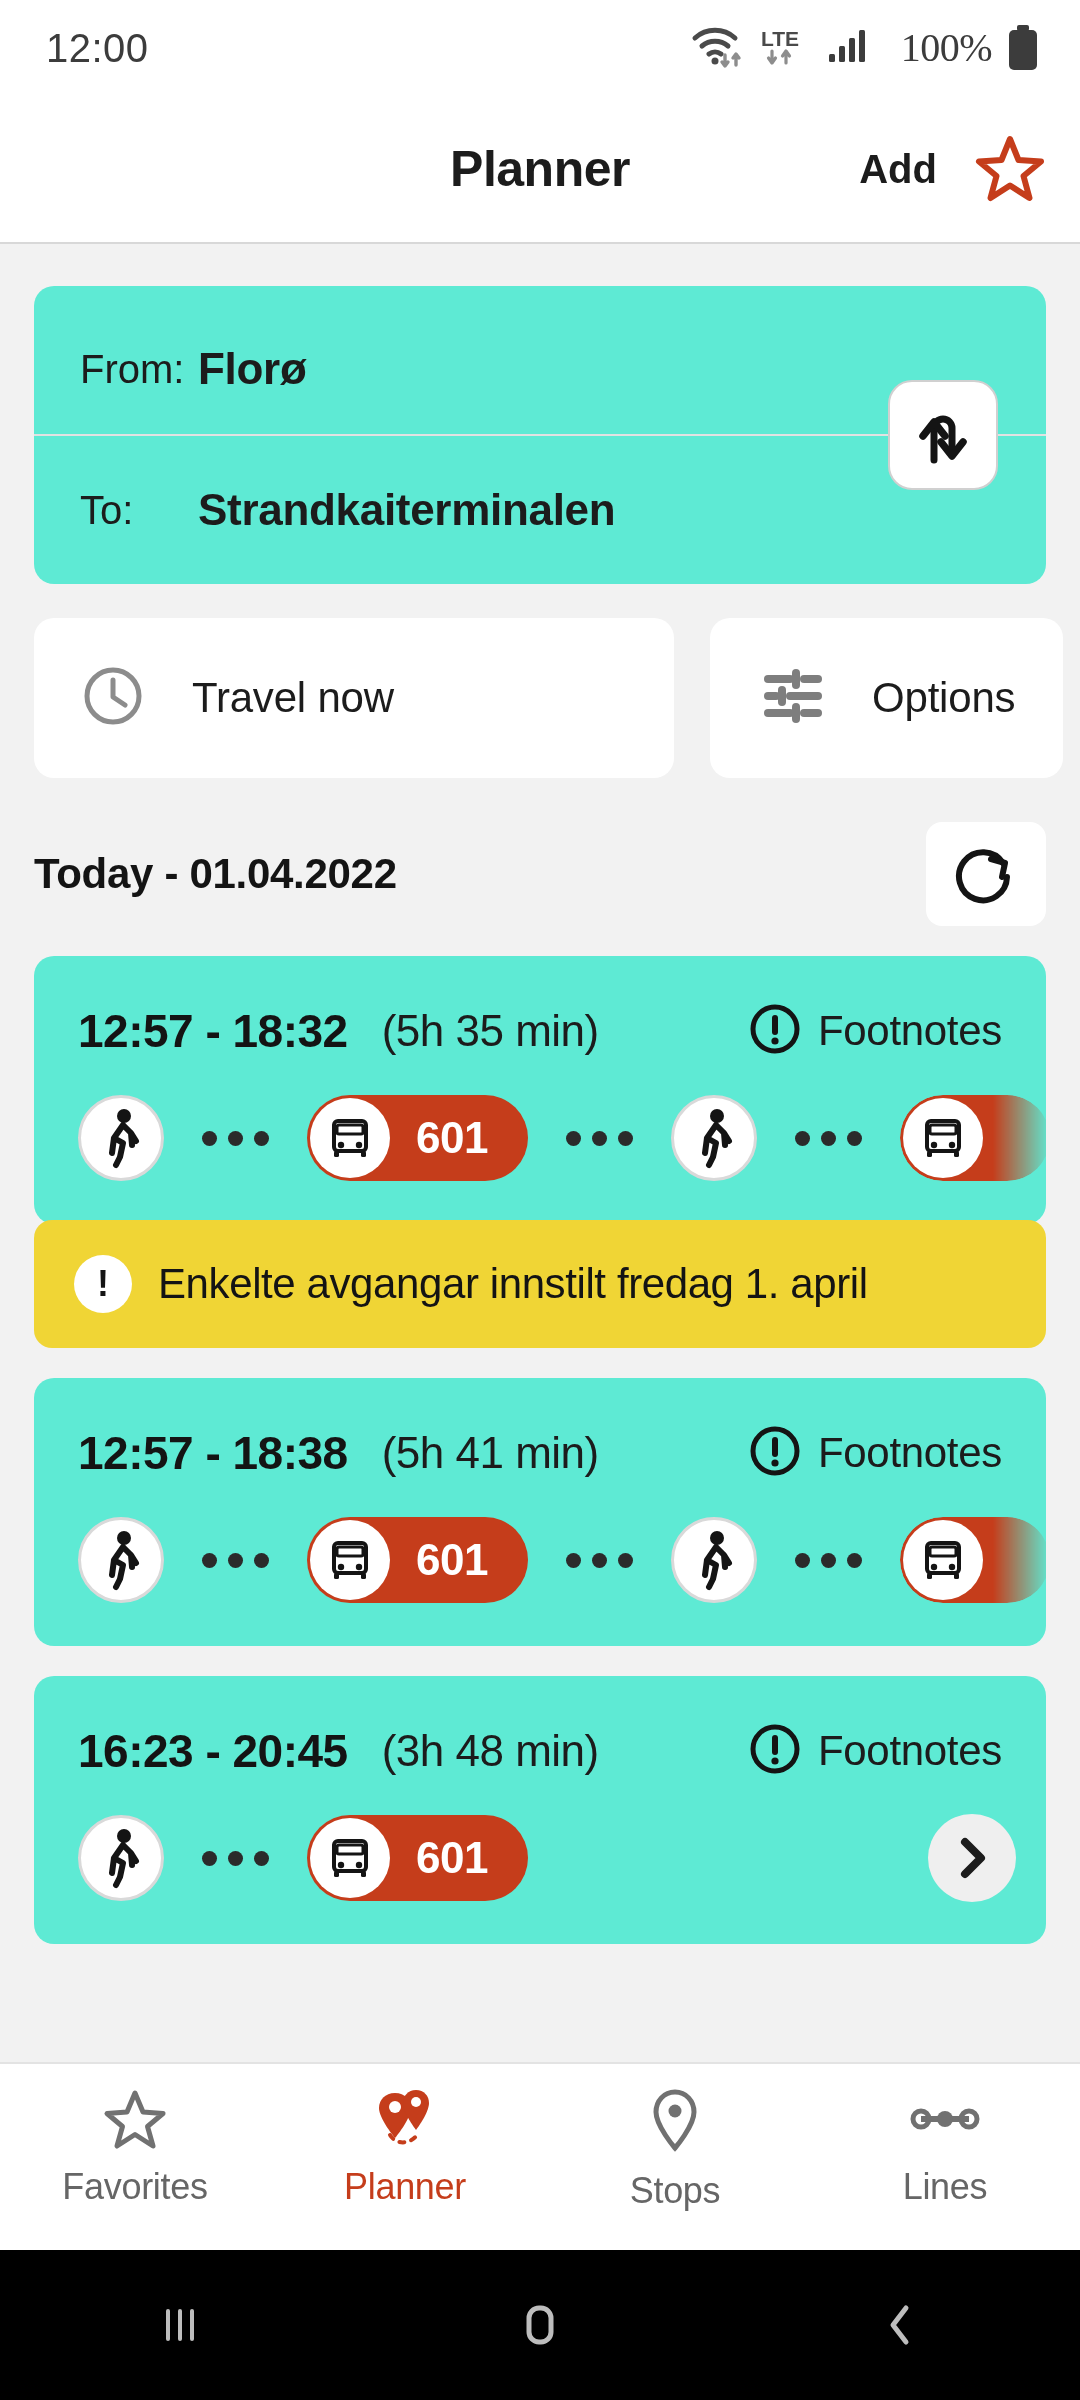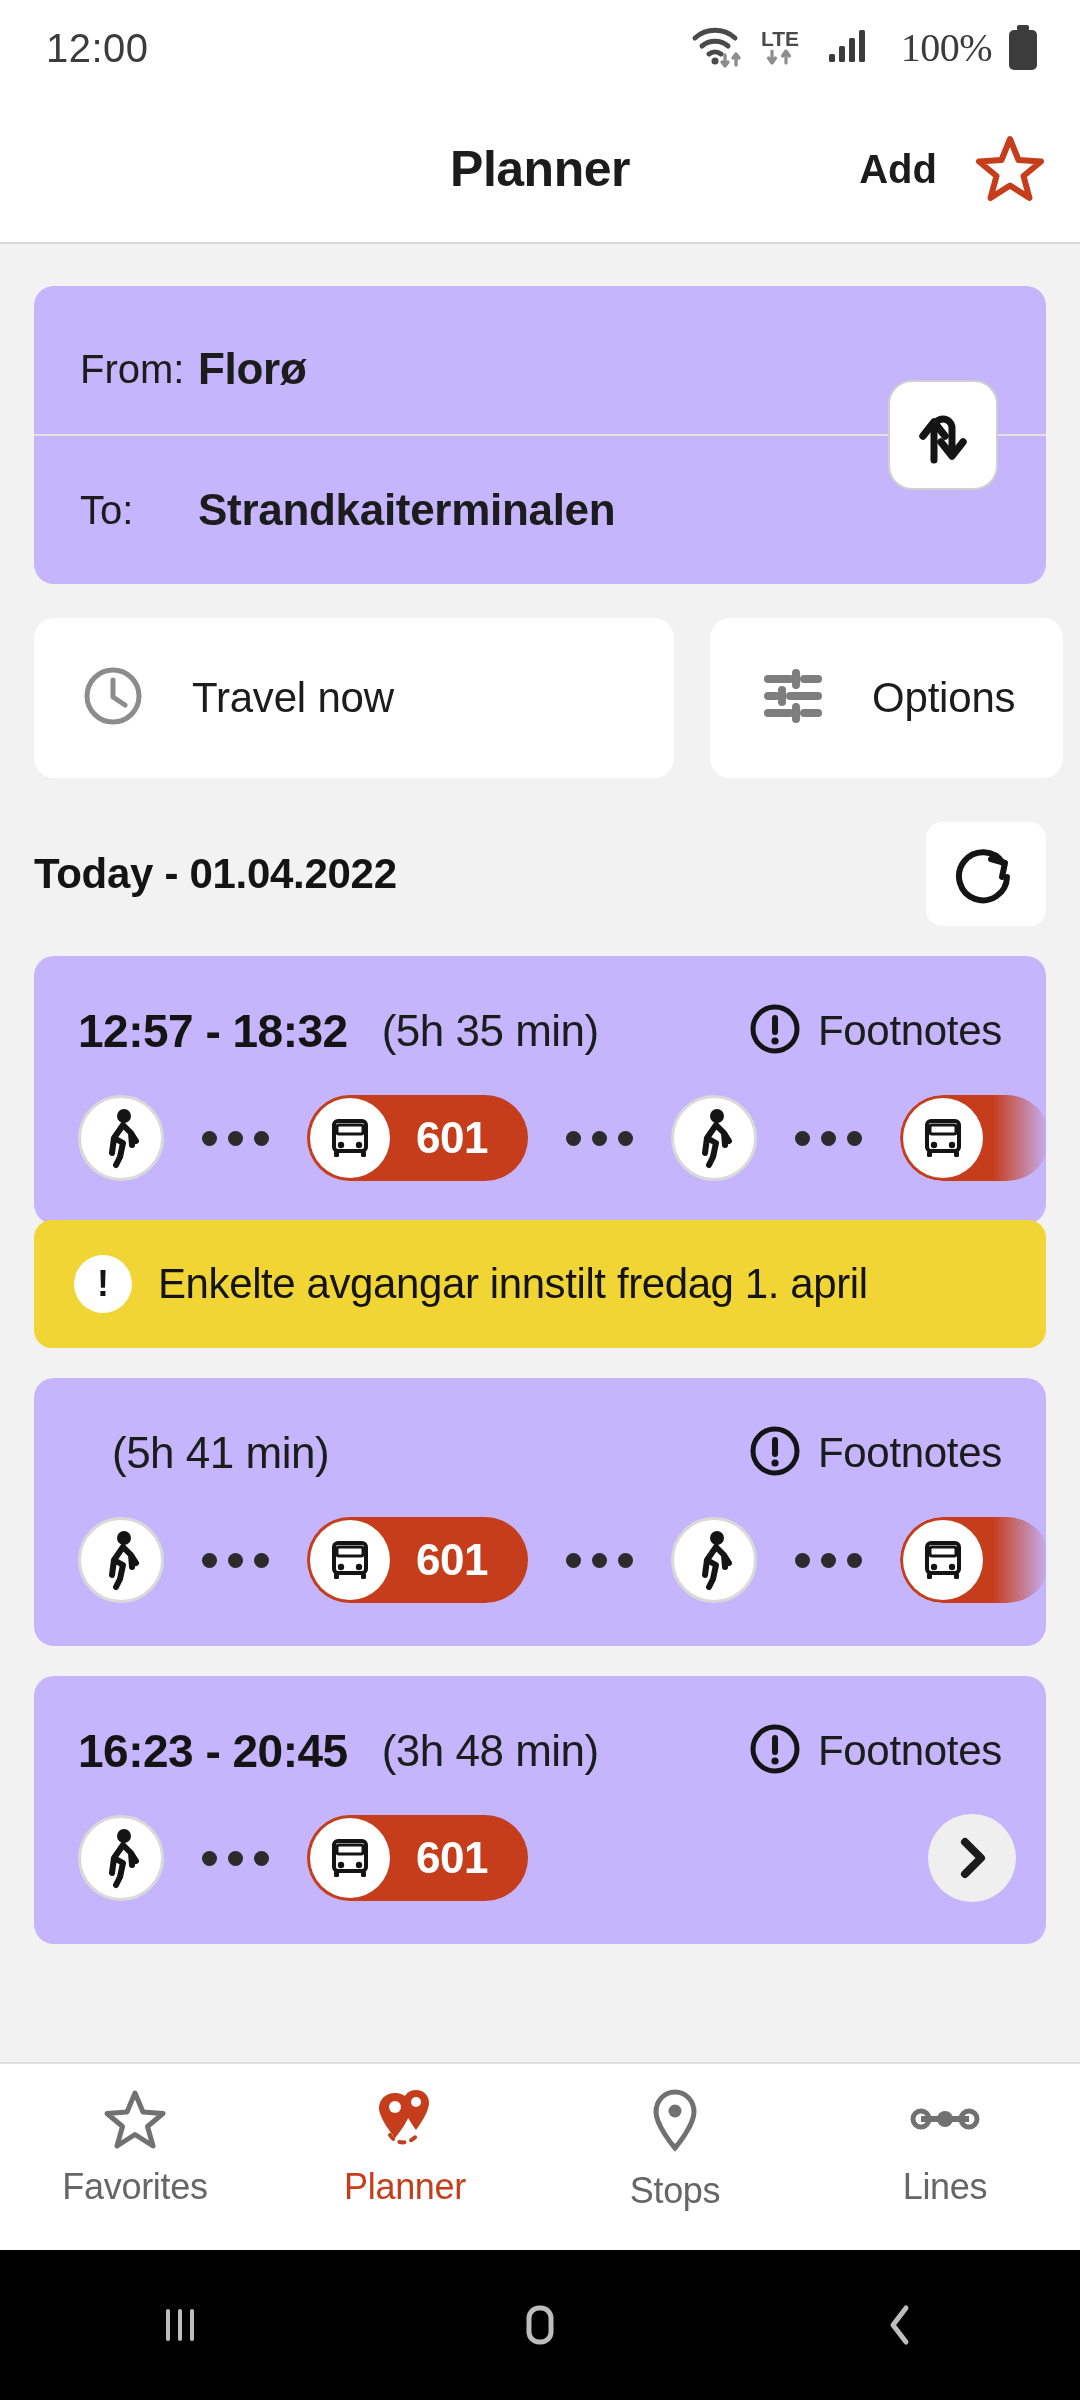--- a/index.html
+++ b/index.html
@@ -41,7 +41,7 @@
   
   .body { flex:1 1 auto; background:#f2f2f2; padding:0 34px; position:relative; overflow:hidden; }
 
-  .card { background:#c4b5fd; border-radius:20px; }
+  .card { background:#5eead4; border-radius:20px; }
 
   
   .fromto { margin-top:42px; position:relative; padding:0 0; }

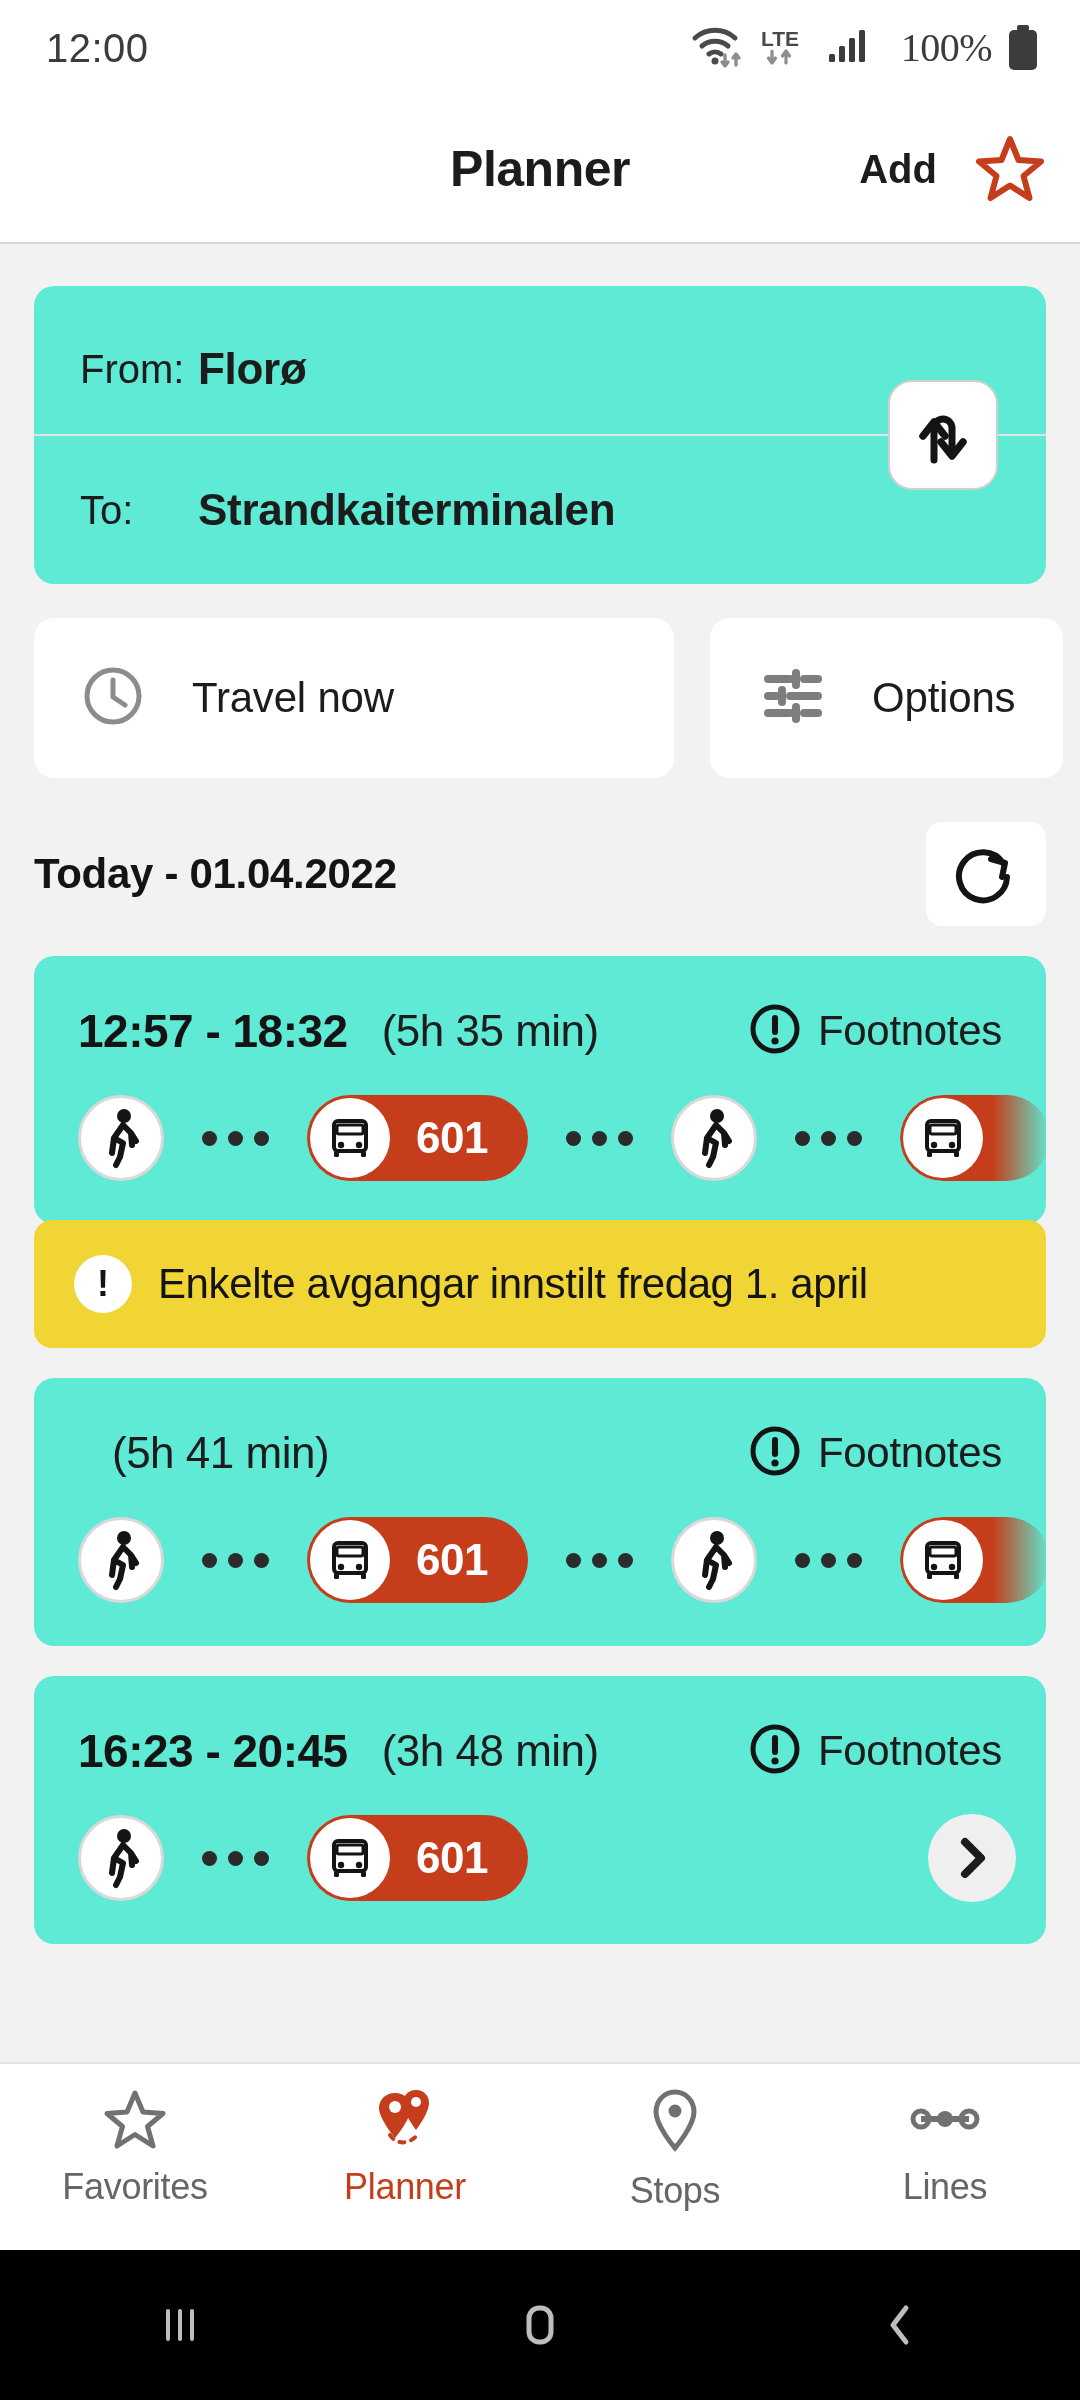--- a/index.html
+++ b/index.html
@@ -335,6 +335,7 @@
 
     <div class="card trip">
       <div class="trip-head">
+        <span class="trip-times">12:57 - 18:38</span>
         <span class="trip-dur">(5h 41 min)</span>
         <span class="trip-foot">
           <span>

